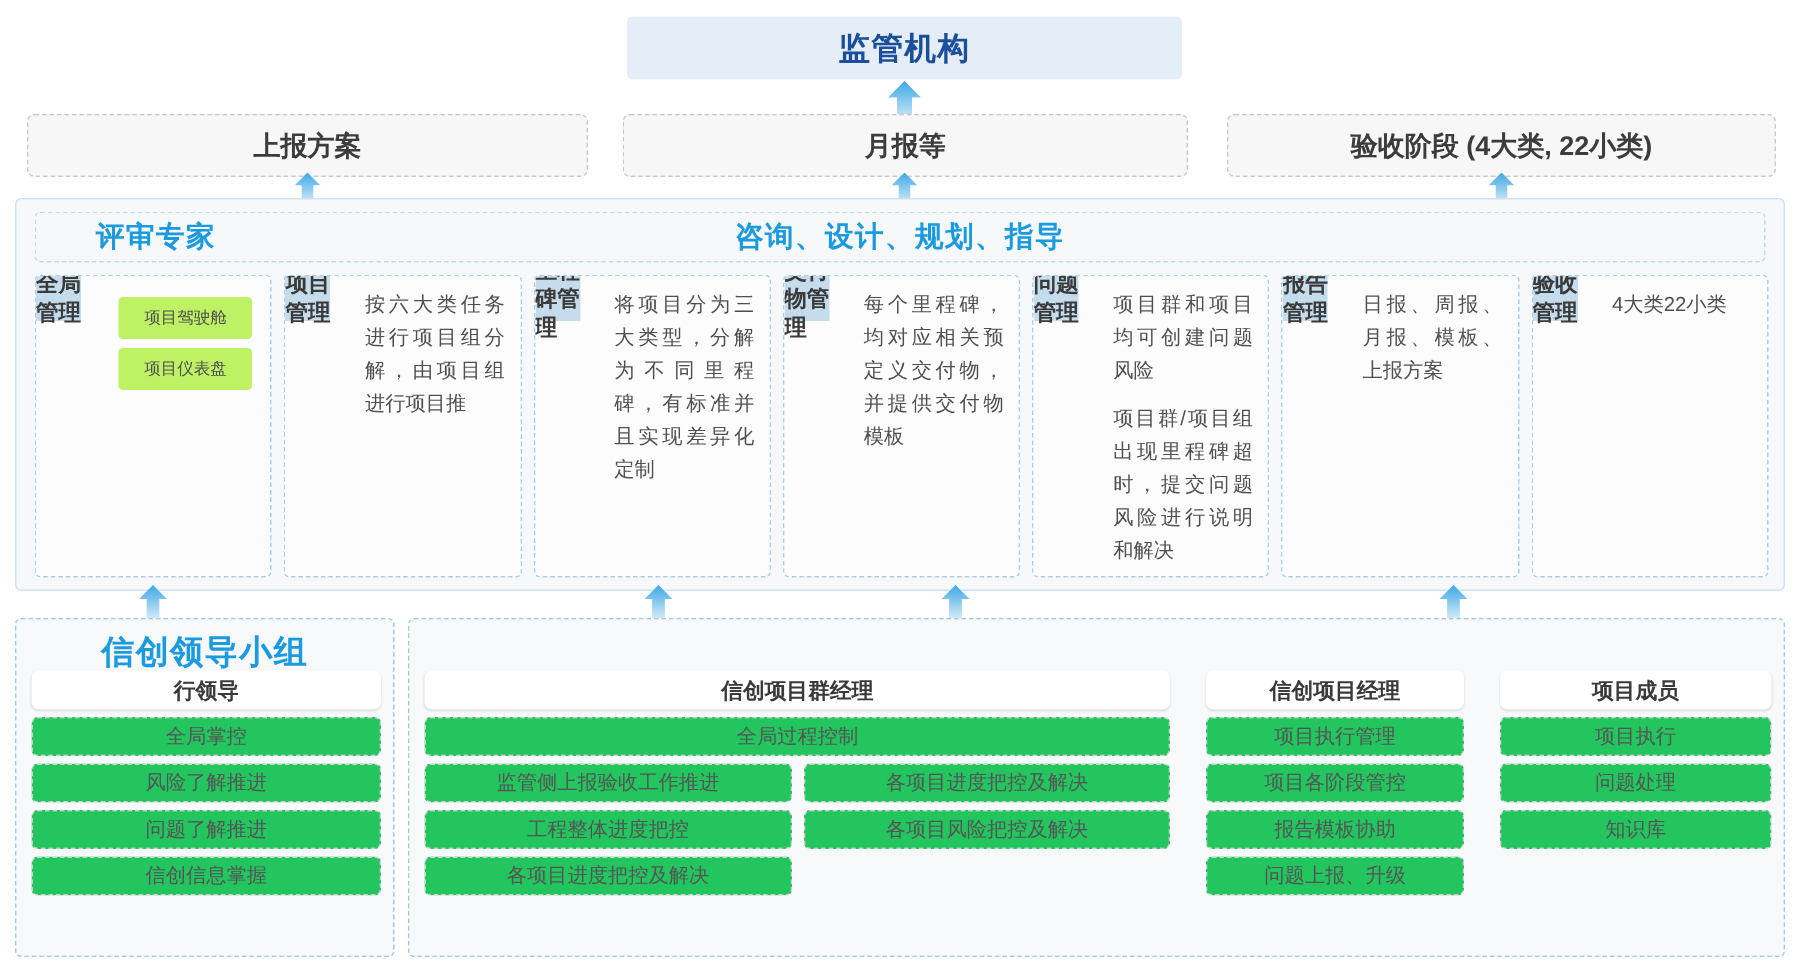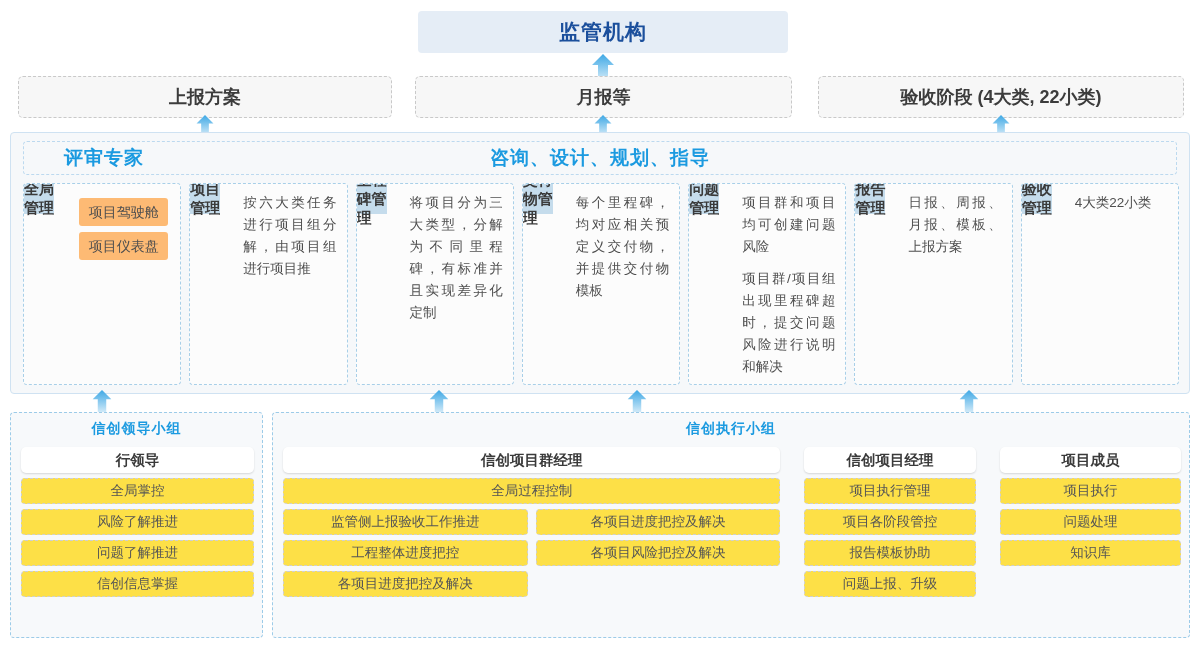--- a/index.html
+++ b/index.html
@@ -90,10 +90,10 @@
   .col-body p{margin:0 0 10px 0;text-align:justify;text-justify:inter-ideograph;}
   .col-body p:last-child{margin-bottom:0;}
   .pill{
-    background:#fdba74;border-radius:3px;
+    background:#bef264;border-radius:3px;
     height:28px;margin:6px 2px;
     display:flex;align-items:center;justify-content:center;
-    font-size:14px;color:#4f4f4f;
+    font-size:11px;color:#4f4f4f;
   }
 
   

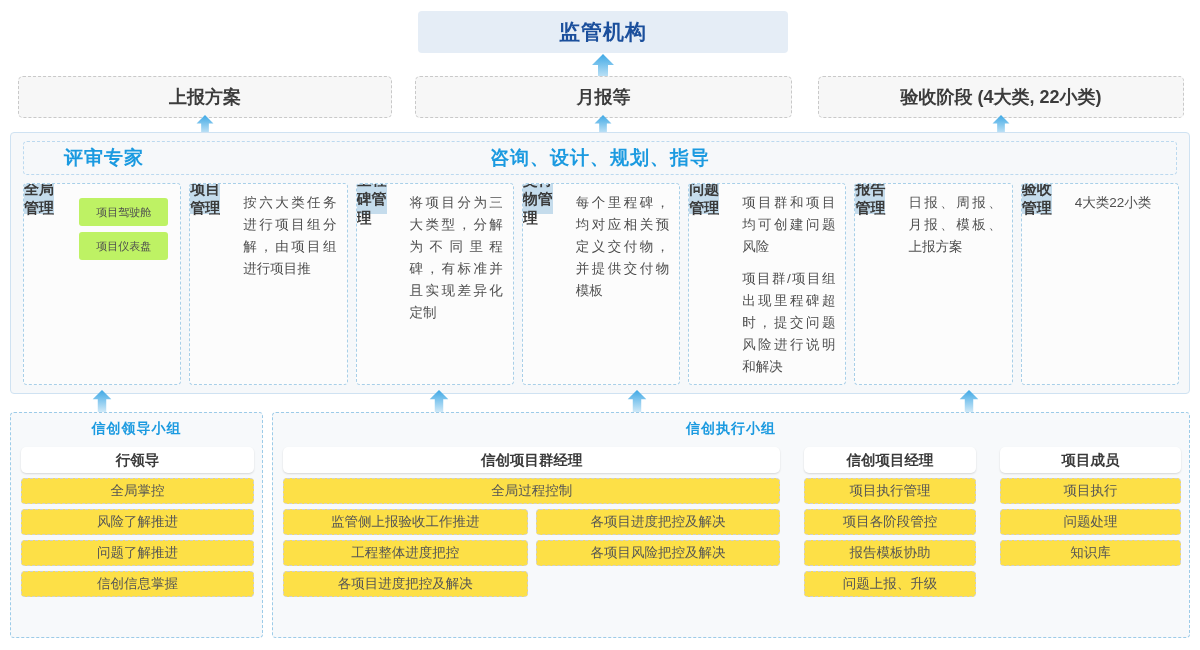--- a/index.html
+++ b/index.html
@@ -109,7 +109,7 @@
   #group-lead{left:0;width:253px;}
   #group-exec{left:262px;width:918px;}
   .group-title{
-    text-align:center;font-size:14px;font-weight:bold;color:#1b9ae0;
+    text-align:center;font-size:22px;font-weight:bold;color:#1b9ae0;
     letter-spacing:1px;margin-top:7px;
   }
   .role-head{

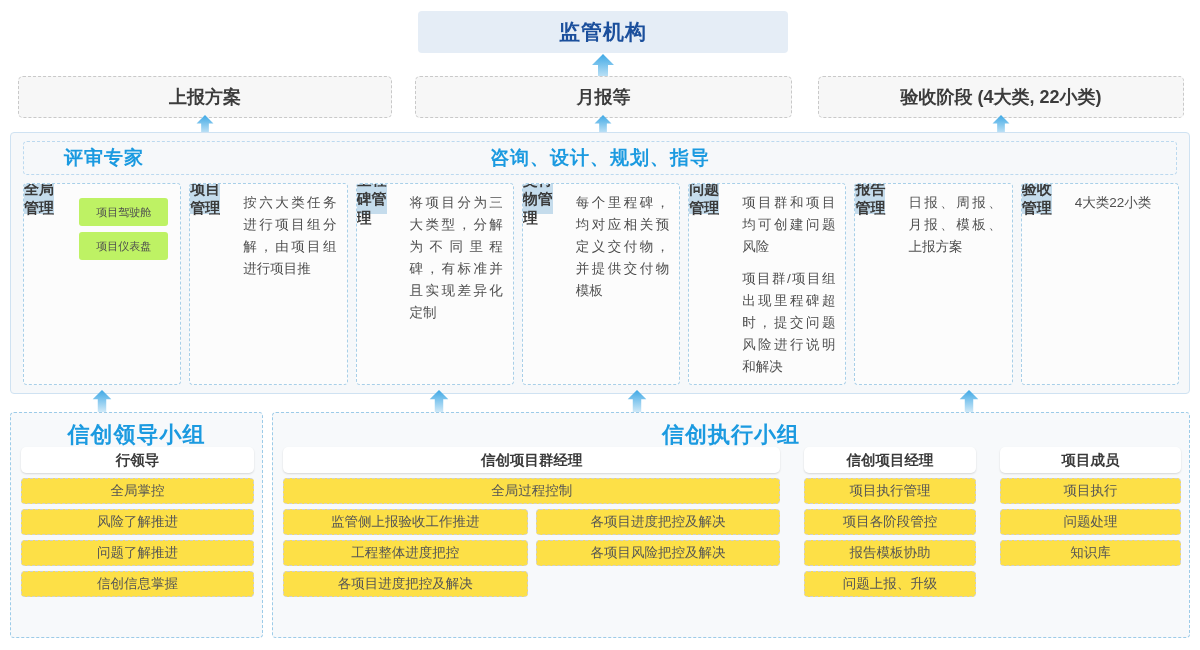--- a/index.html
+++ b/index.html
@@ -280,7 +280,6 @@
     </div>
 
     <div class="group" id="group-exec">
-      <div class="group-title">信创执行小组</div>
 
       <div id="exec-inner">
 

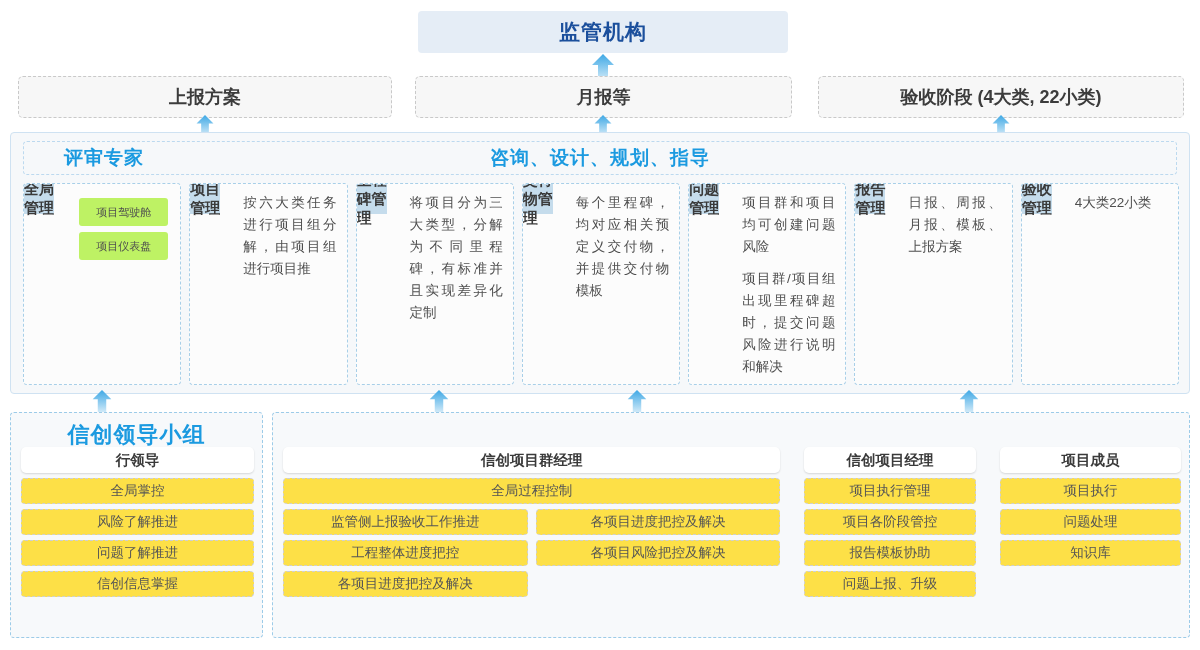--- a/index.html
+++ b/index.html
@@ -119,7 +119,7 @@
     font-size:14.5px;font-weight:bold;color:#3a3a3a;
   }
   .task{
-    border:1px dashed #cfcfcf;border-radius:4px;background:#fde047;
+    border:1px dashed #cfcfcf;border-radius:4px;background:#22c55e;
     height:26px;display:flex;align-items:center;justify-content:center;
     font-size:13.5px;color:#555;margin-top:5px;
     box-sizing:border-box;

